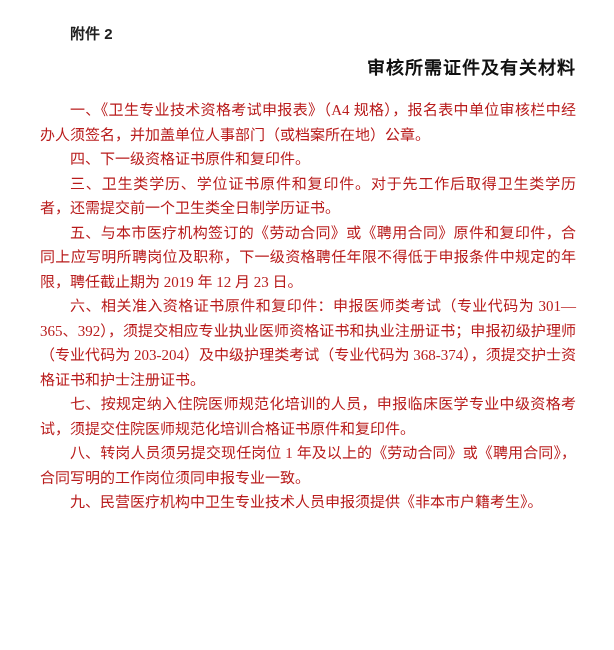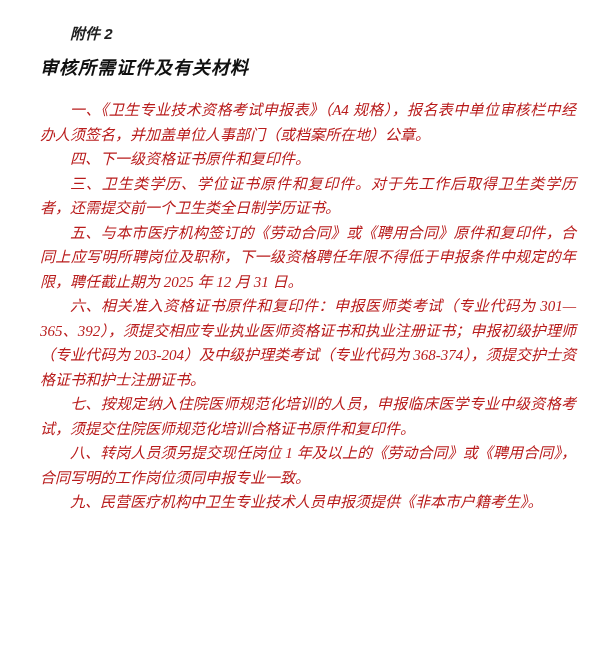--- a/index.html
+++ b/index.html
@@ -20,7 +20,6 @@
     height: 650px;
     padding: 24px 38px 16px 40px;
     background: #ffffff;
-    font-style: italic;
   }
   .attachment-label {
     font-family: "Liberation Sans", "DejaVu Sans", sans-serif;

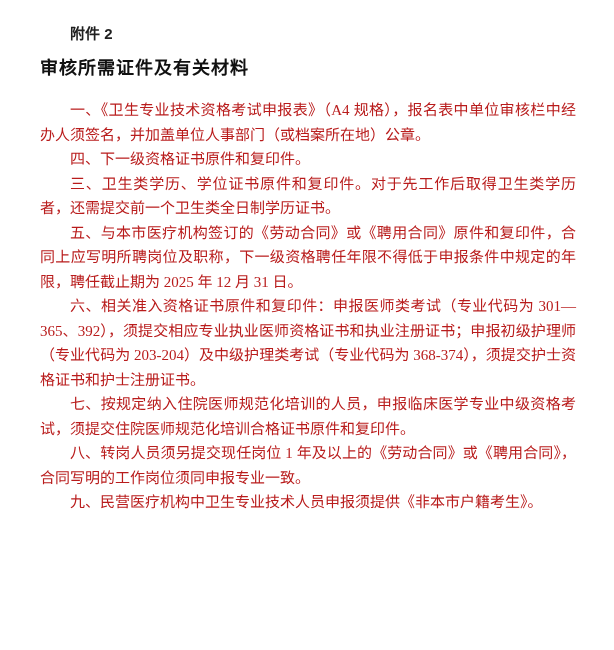--- a/index.html
+++ b/index.html
@@ -33,7 +33,7 @@
     font-family: "Liberation Sans", "DejaVu Sans", sans-serif;
     font-size: 18px;
     font-weight: 700;
-    text-align: left;
+    text-align: right;
     color: #111111;
     margin: 12px 0 18px 0;
     line-height: 24px;

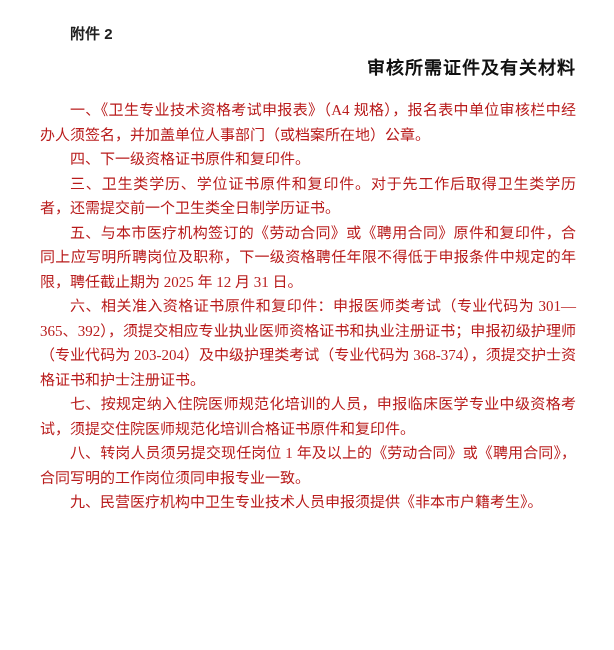--- a/index.html
+++ b/index.html
@@ -61,7 +61,7 @@
     <p>一、《卫生专业技术资格考试申报表》（A4 规格），报名表中单位审核栏中经办人须签名，并加盖单位人事部门（或档案所在地）公章。</p>
     <p>四、下一级资格证书原件和复印件。</p>
     <p>三、卫生类学历、学位证书原件和复印件。对于先工作后取得卫生类学历者，还需提交前一个卫生类全日制学历证书。</p>
-    <p>五、与本市医疗机构签订的《劳动合同》或《聘用合同》原件和复印件，合同上应写明所聘岗位及职称，下一级资格聘任年限不得低于申报条件中规定的年限，聘任截止期为 2025 年 12 月 31 日。</p>
+    <p>五、与本市医疗机构签订的《劳动合同》或《聘用合同》原件和复印件，合同上应写明所聘岗位及职称，下一级资格聘任年限不得低于申报条件中规定的年限，聘任截止期为 2019 年 12 月 23 日。</p>
     <p>六、相关准入资格证书原件和复印件：申报医师类考试（专业代码为 301—365、392），须提交相应专业执业医师资格证书和执业注册证书；申报初级护理师（专业代码为 203-204）及中级护理类考试（专业代码为 368-374），须提交护士资格证书和护士注册证书。</p>
     <p>七、按规定纳入住院医师规范化培训的人员，申报临床医学专业中级资格考试，须提交住院医师规范化培训合格证书原件和复印件。</p>
     <p>八、转岗人员须另提交现任岗位 1 年及以上的《劳动合同》或《聘用合同》，合同写明的工作岗位须同申报专业一致。</p>

